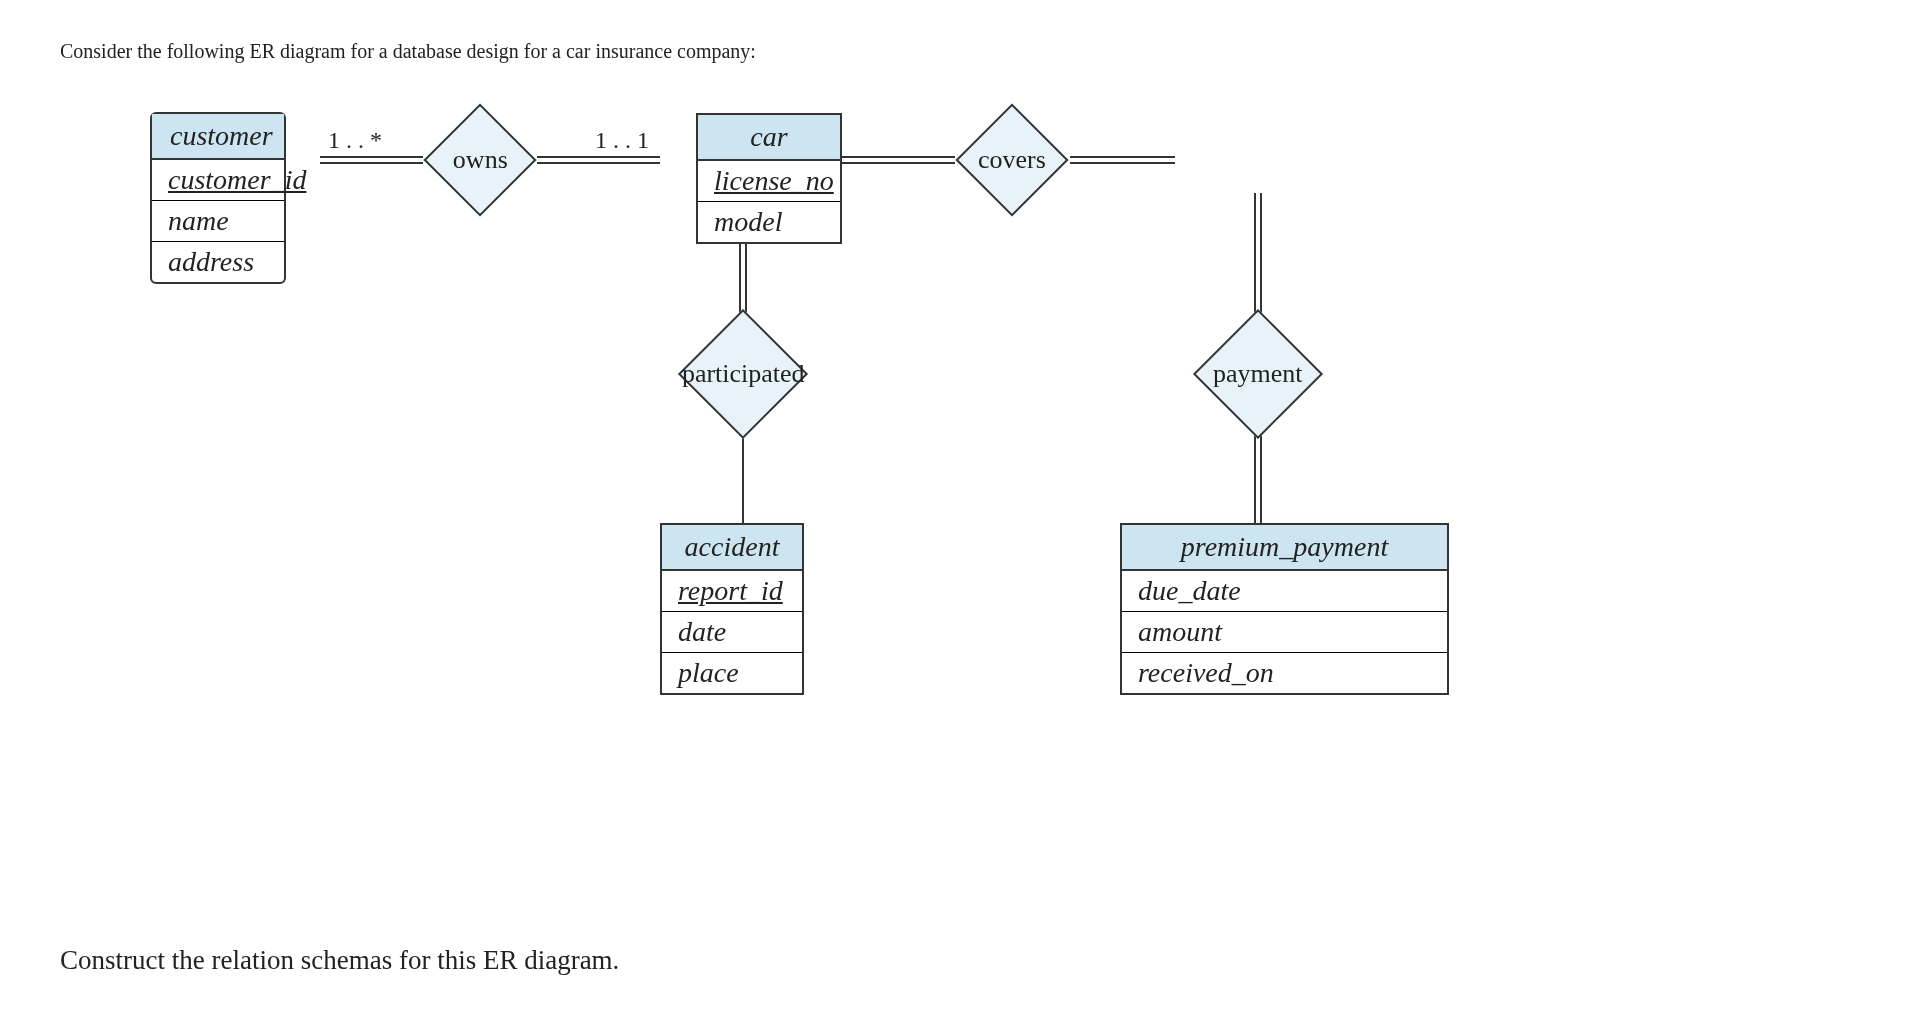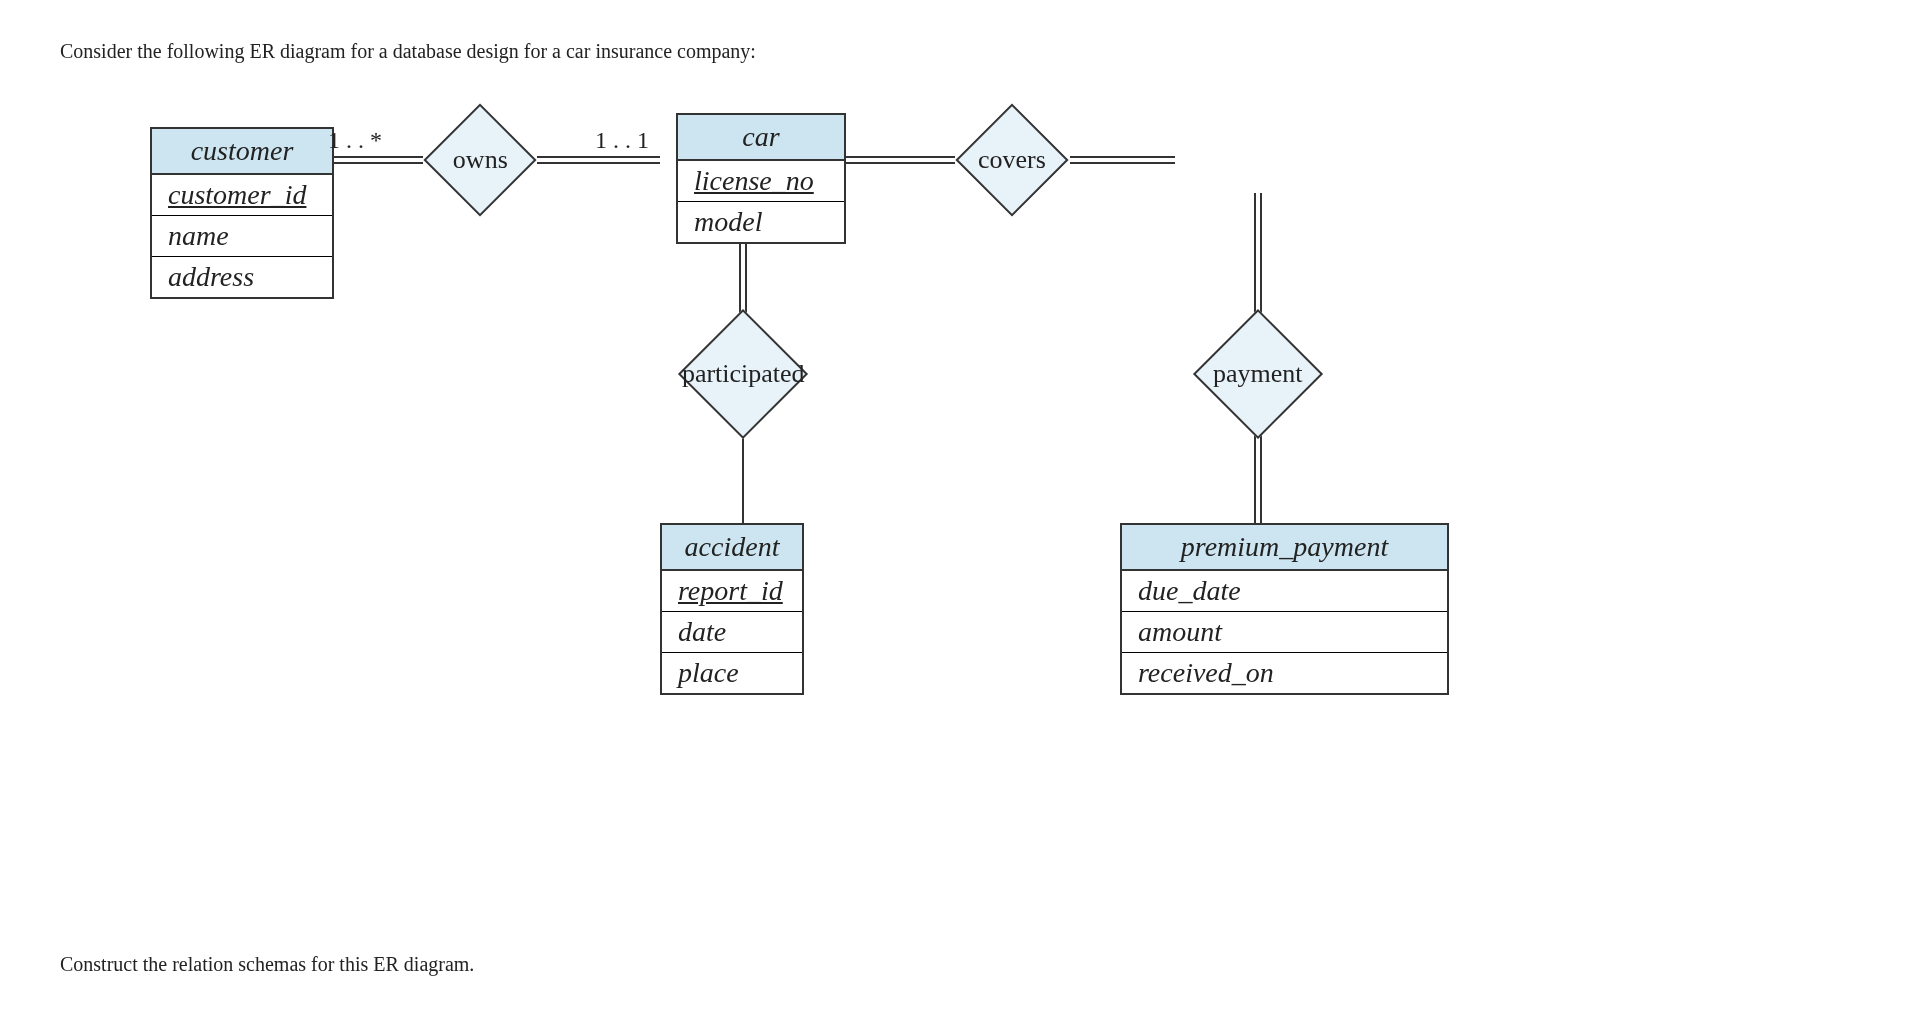--- a/index.html
+++ b/index.html
@@ -106,7 +106,7 @@
     <line x1="1201" y1="350" x2="1201" y2="440" stroke="#333" stroke-width="2"></line>
   </svg>
 
-  <div class="entity" style="left:90px; top:44px; width:184px;">
+  <div class="entity" style="left:90px; top:29px; width:136px;border-radius:6px;">
     <div class="entity-header">customer</div>
     <div class="entity-attr underline">customer_id</div>
     <div class="entity-attr">name</div>

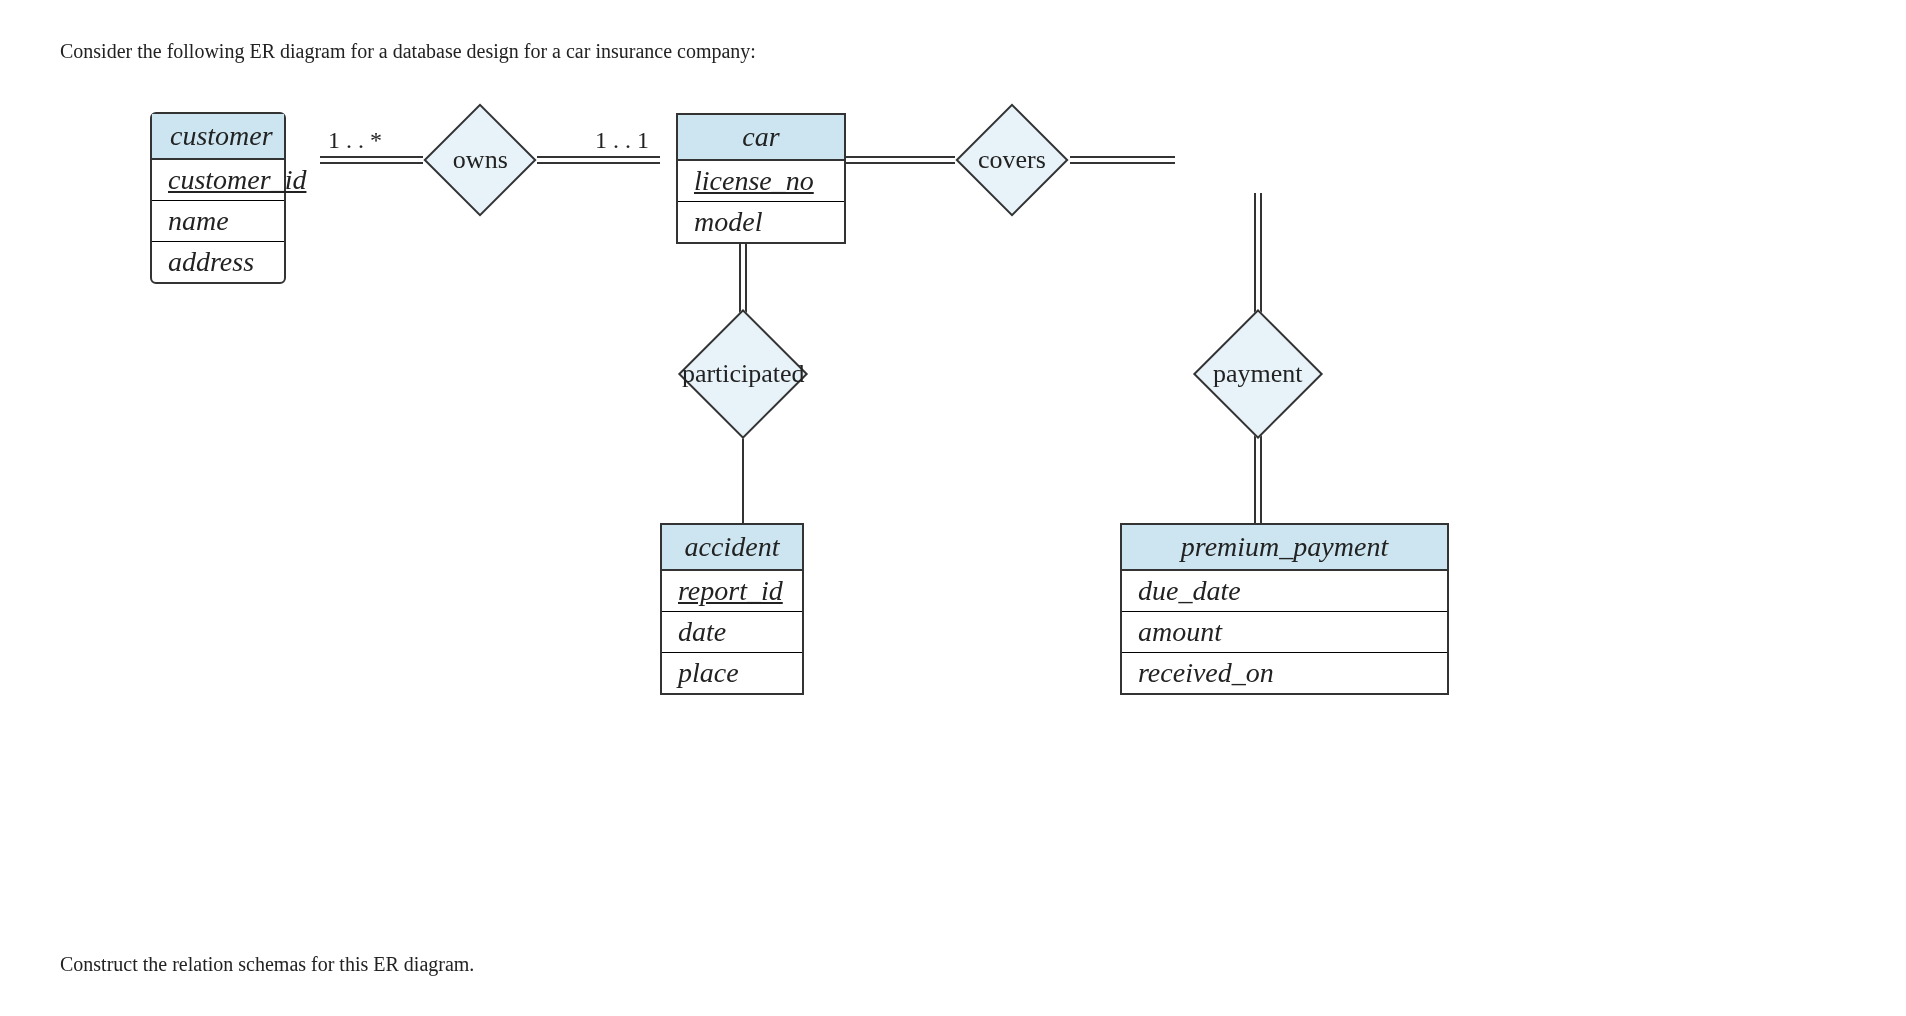--- a/index.html
+++ b/index.html
@@ -119,7 +119,7 @@
   <div class="cardinality" style="left:268px; top:44px;">1 . . *</div>
   <div class="cardinality" style="left:535px; top:44px;">1 . . 1</div>
 
-  <div class="entity" style="left:616px; top:30px; width:170px;">
+  <div class="entity" style="left:636px; top:30px; width:146px;">
     <div class="entity-header">car</div>
     <div class="entity-attr underline">license_no</div>
     <div class="entity-attr">model</div>

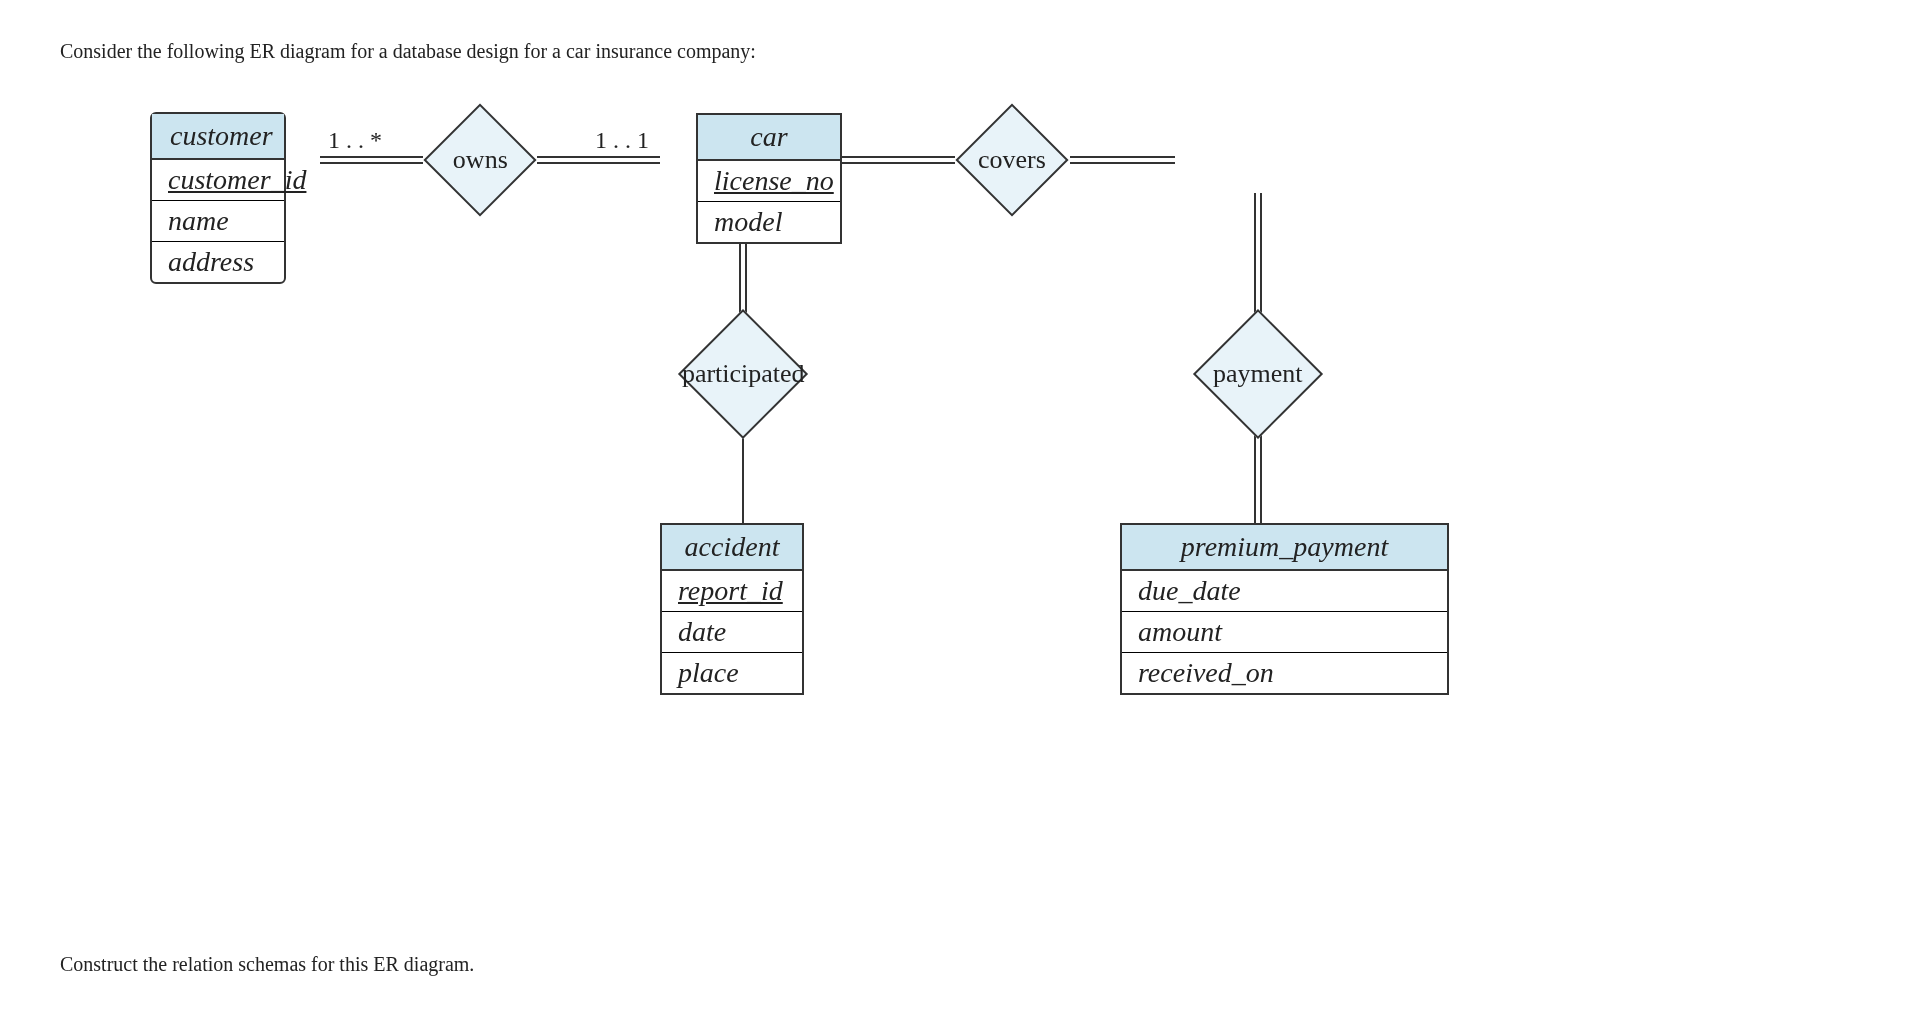--- a/index.html
+++ b/index.html
@@ -70,7 +70,7 @@
       position: absolute;
       bottom: 40px;
       left: 60px;
-      font-size: 20px;
+      font-size: 27px;
     }
   </style>
 </head>

